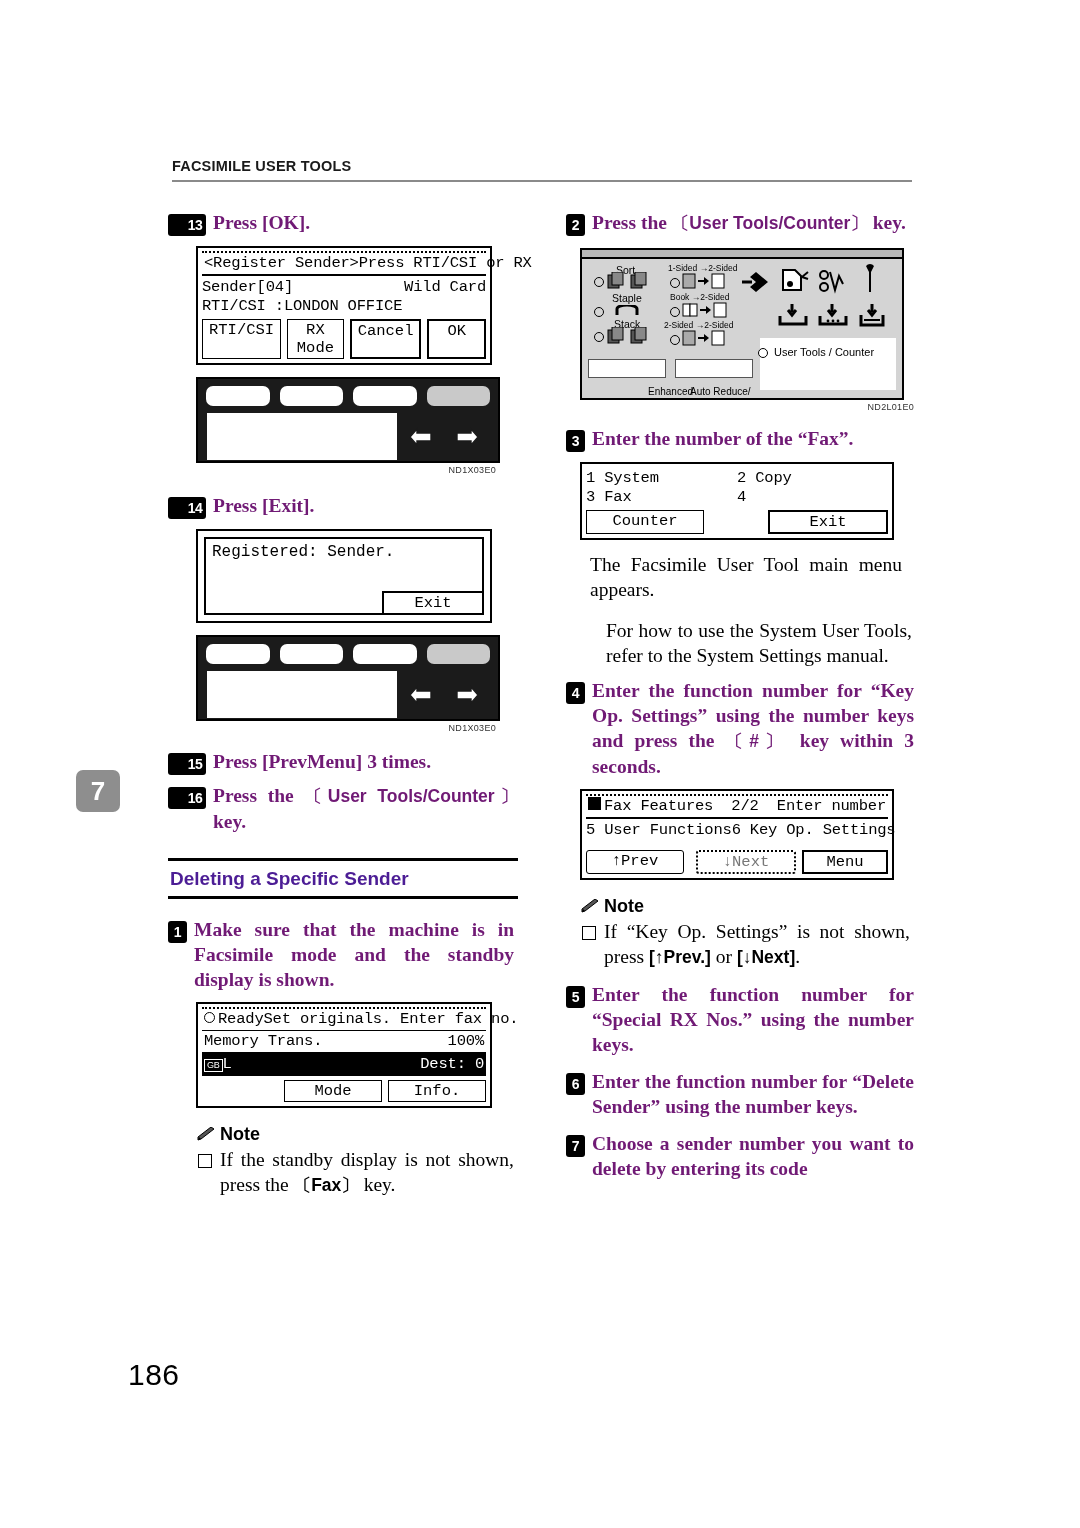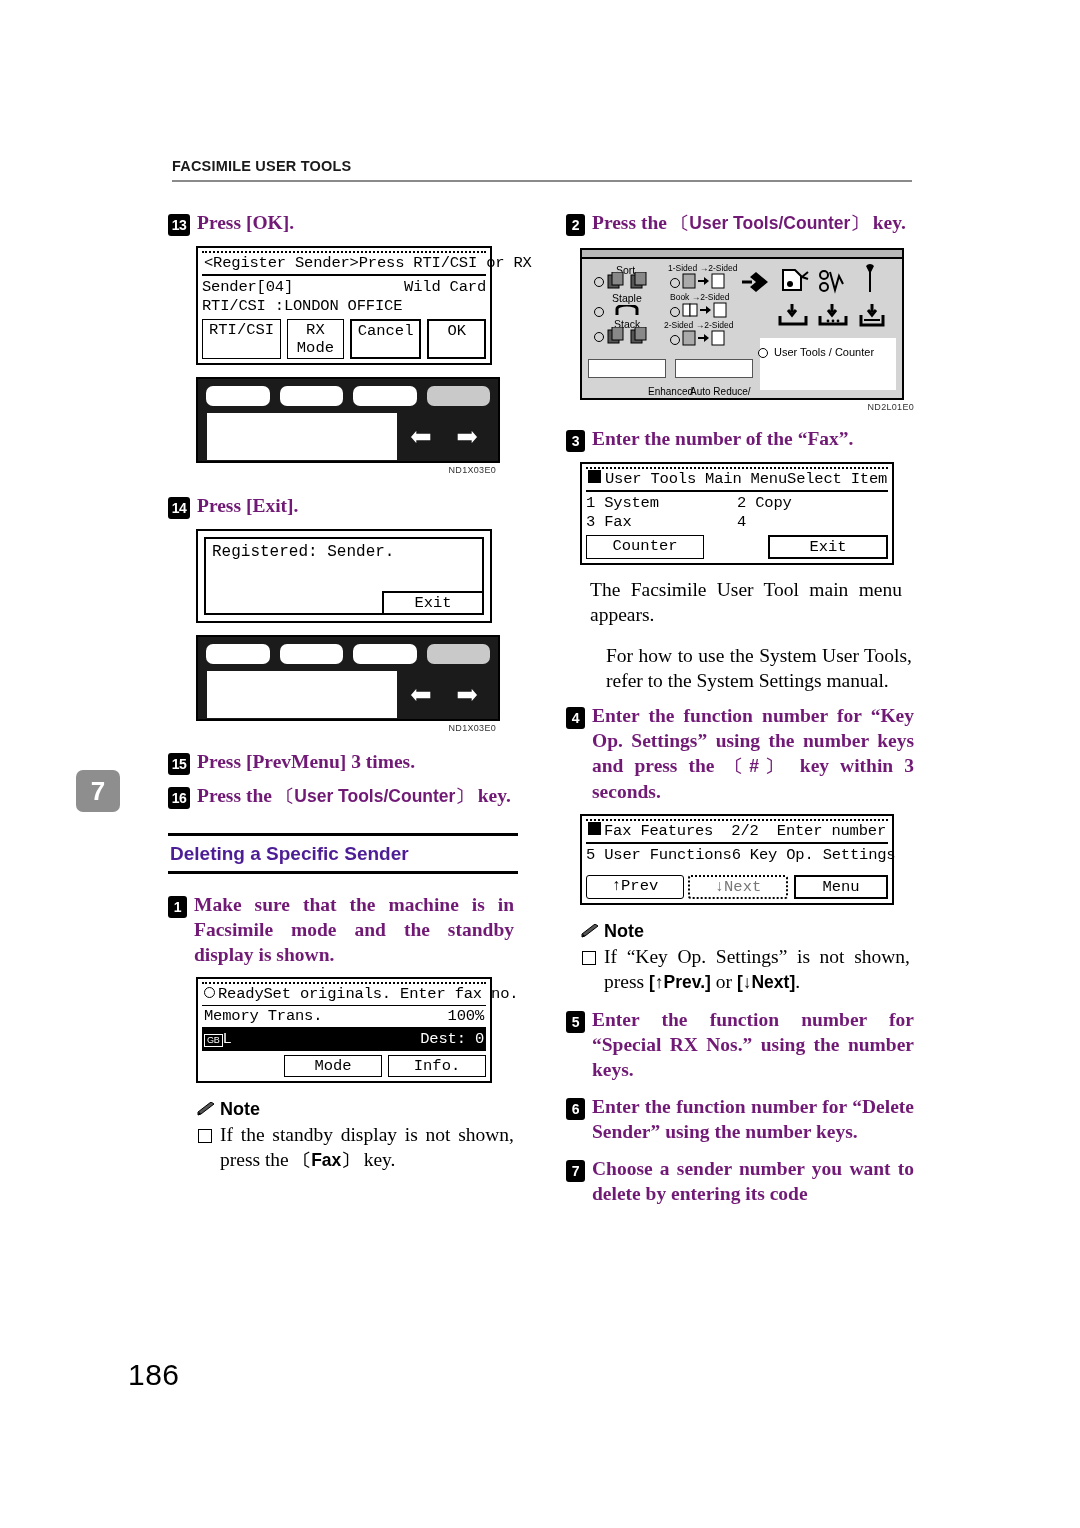--- a/index.html
+++ b/index.html
@@ -53,7 +53,7 @@
     display:flex;align-items:center;justify-content:center;
     letter-spacing:-.5px;
   }
-  .step-num.wide{width:22px;}
+  .step-num.wide{width:22px;padding-left:16px;}
   .step-txt{
     font-family:"Liberation Serif",serif;
     font-weight:bold;font-size:19.5px;line-height:25px;

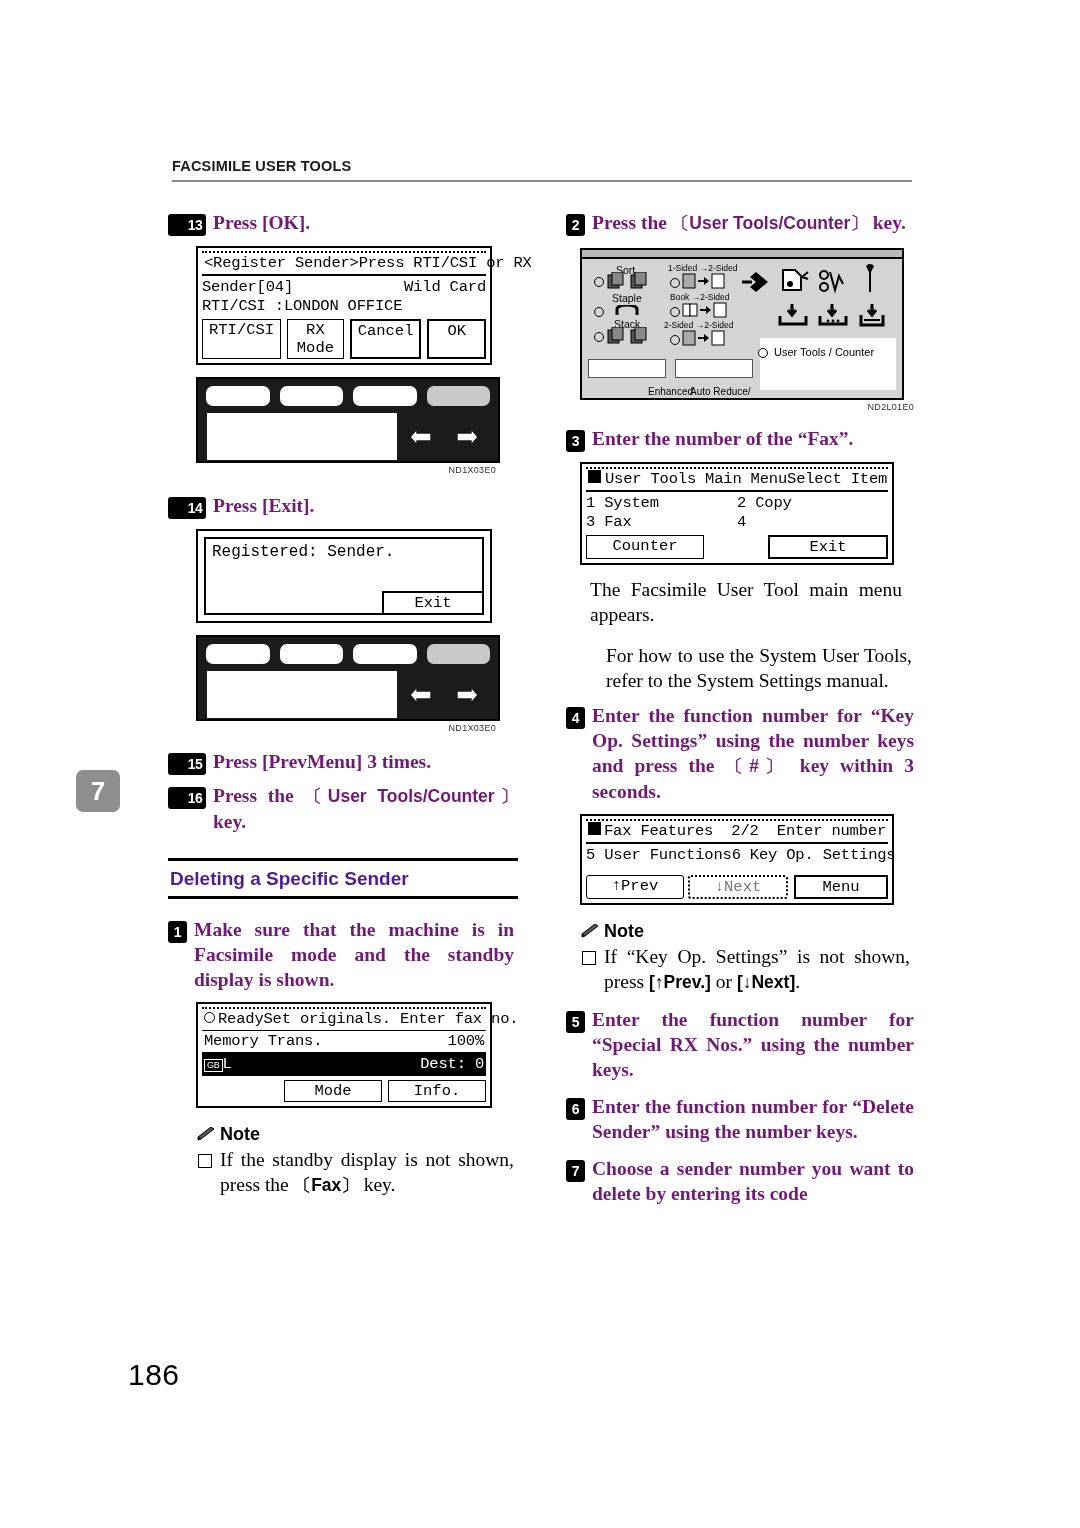--- a/index.html
+++ b/index.html
@@ -451,10 +451,6 @@
 
     <div class="lcd" style="width:310px;margin-left:14px;">
       <div class="lcd-inner">
-        <div class="lcd-row lcd-titlebar">
-          <span><span style="display:inline-block;width:9px;height:9px;background:#000;border:2px solid #000;margin-right:4px;"></span><span>User Tools Main Menu</span></span>
-          <span>Select Item</span>
-        </div>
         <div class="lcd-row" style="margin-top:2px;">
           <span style="flex:1">1 System</span>
           <span style="flex:1">2 Copy</span>

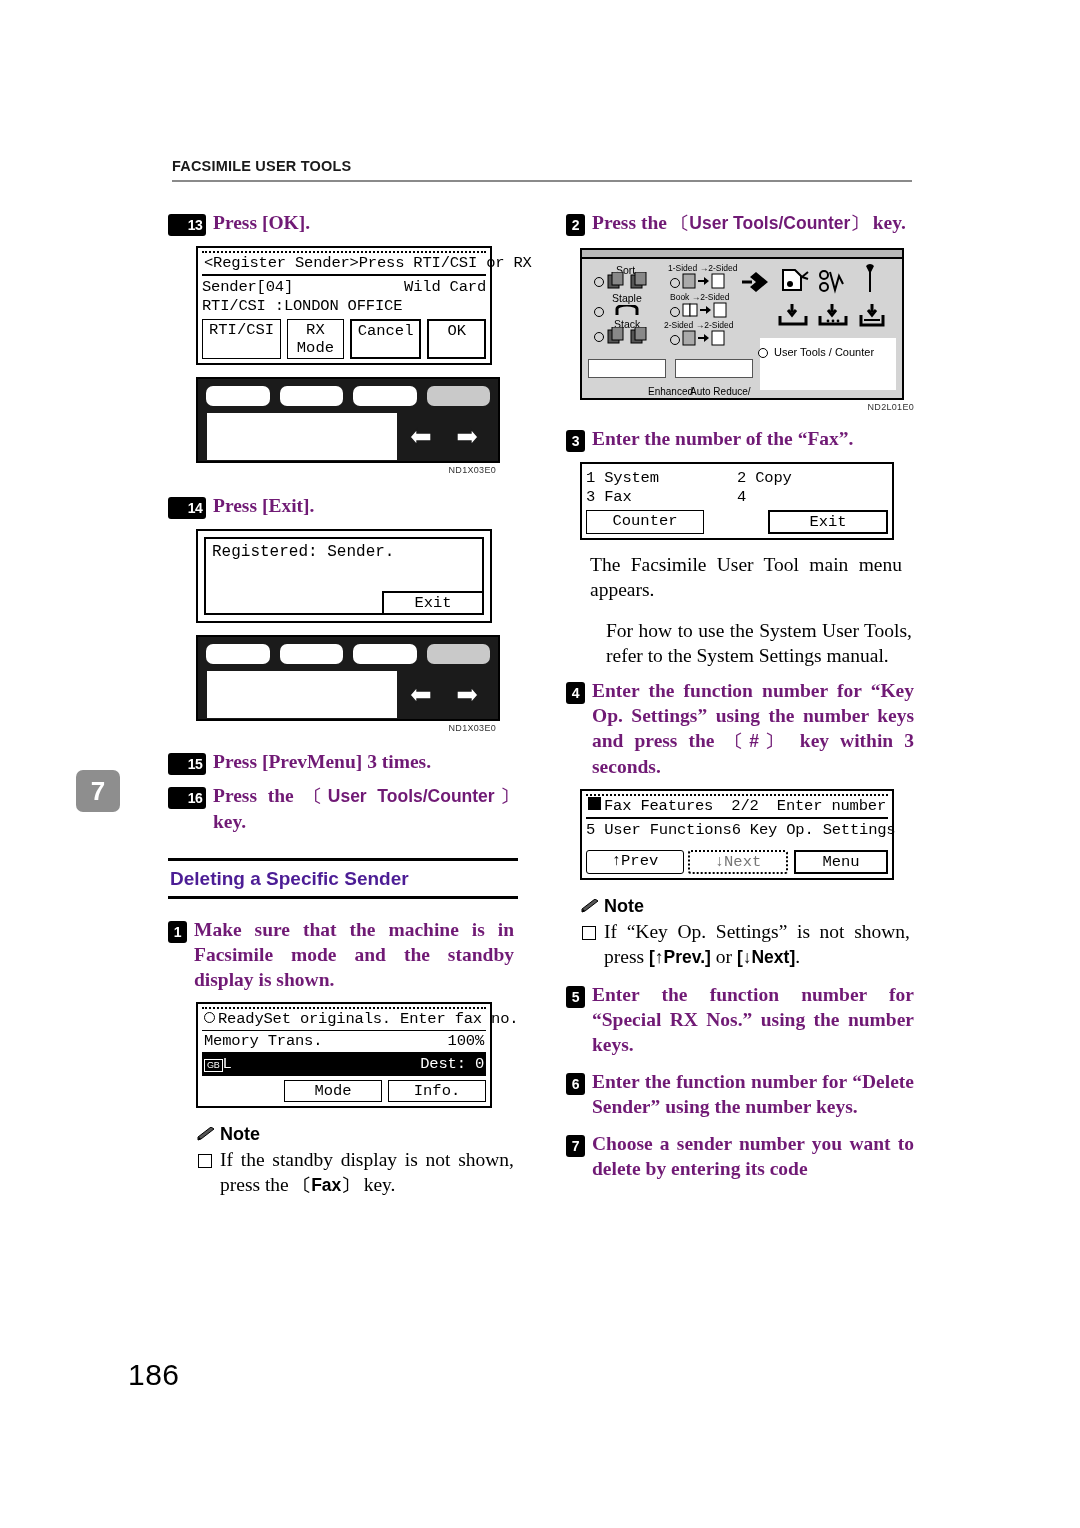--- a/index.html
+++ b/index.html
@@ -489,7 +489,7 @@
           <span style="flex:1">6 Key Op. Settings</span>
         </div>
         <div class="lcd-btnrow" style="margin-top:10px;justify-content:space-between;">
-          <div style="display:flex;gap:4px;">
+          <div style="display:flex;gap:12px;">
             <div class="lcd-btn thin" style="width:84px;border-radius:3px;">↑Prev</div>
             <div class="lcd-btn dotted" style="width:84px;border-radius:3px;color:#777;">↓Next</div>
           </div>

